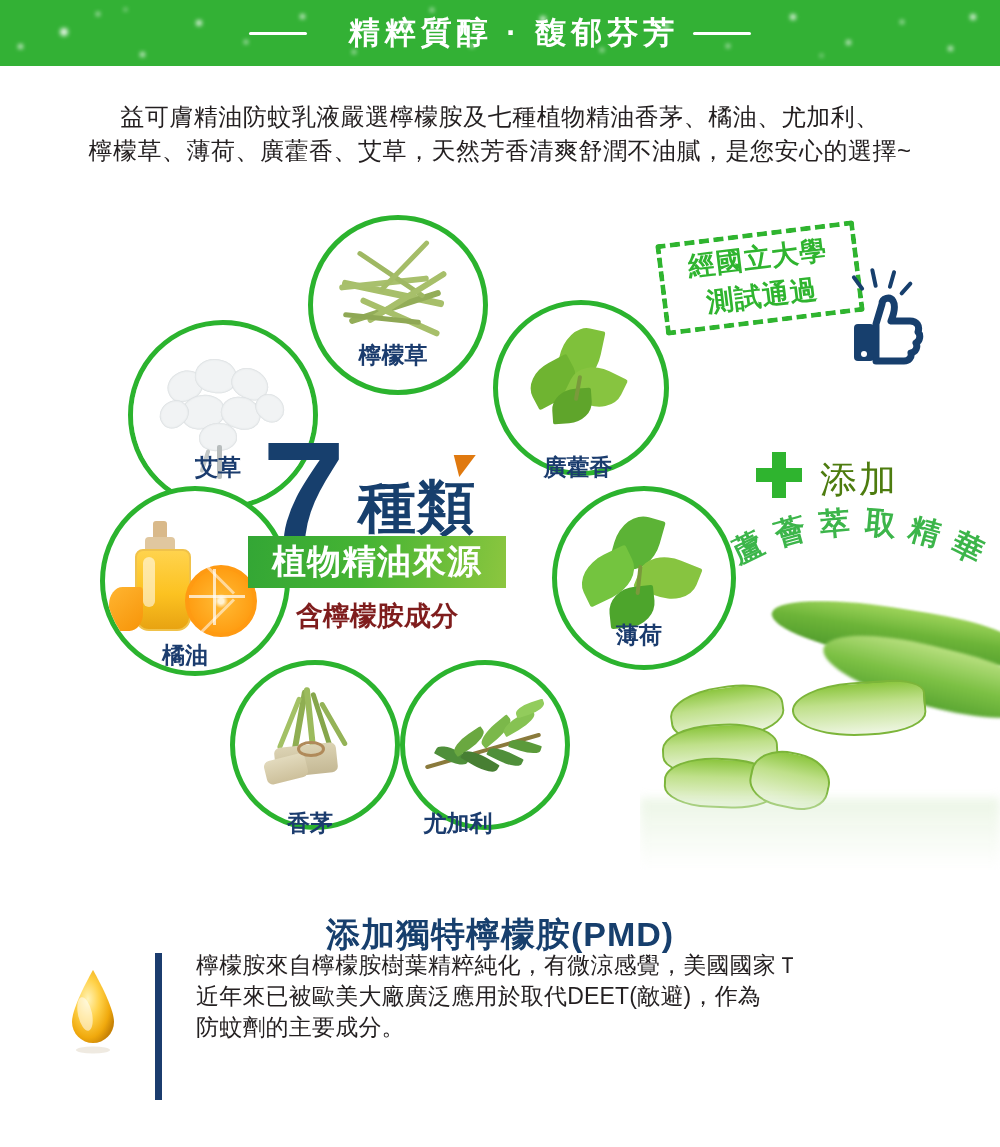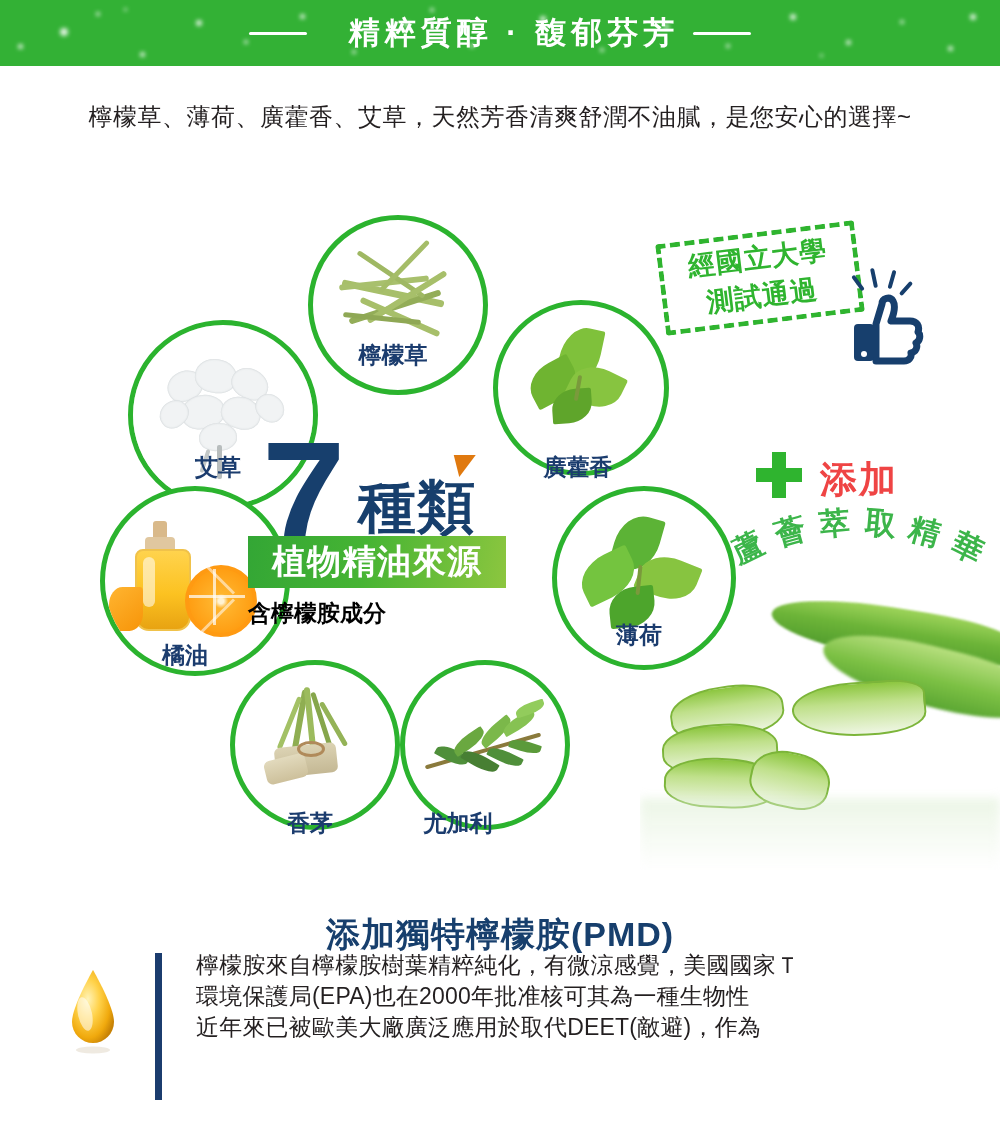--- a/index.html
+++ b/index.html
@@ -159,6 +159,7 @@
 </div>
 
 <div class="intro">
+  <div>益可膚精油防蚊乳液嚴選檸檬胺及七種植物精油香茅、橘油、尤加利、</div>
   <div>檸檬草、薄荷、廣藿香、艾草，天然芳香清爽舒潤不油膩，是您安心的選擇~</div>
 </div>
 

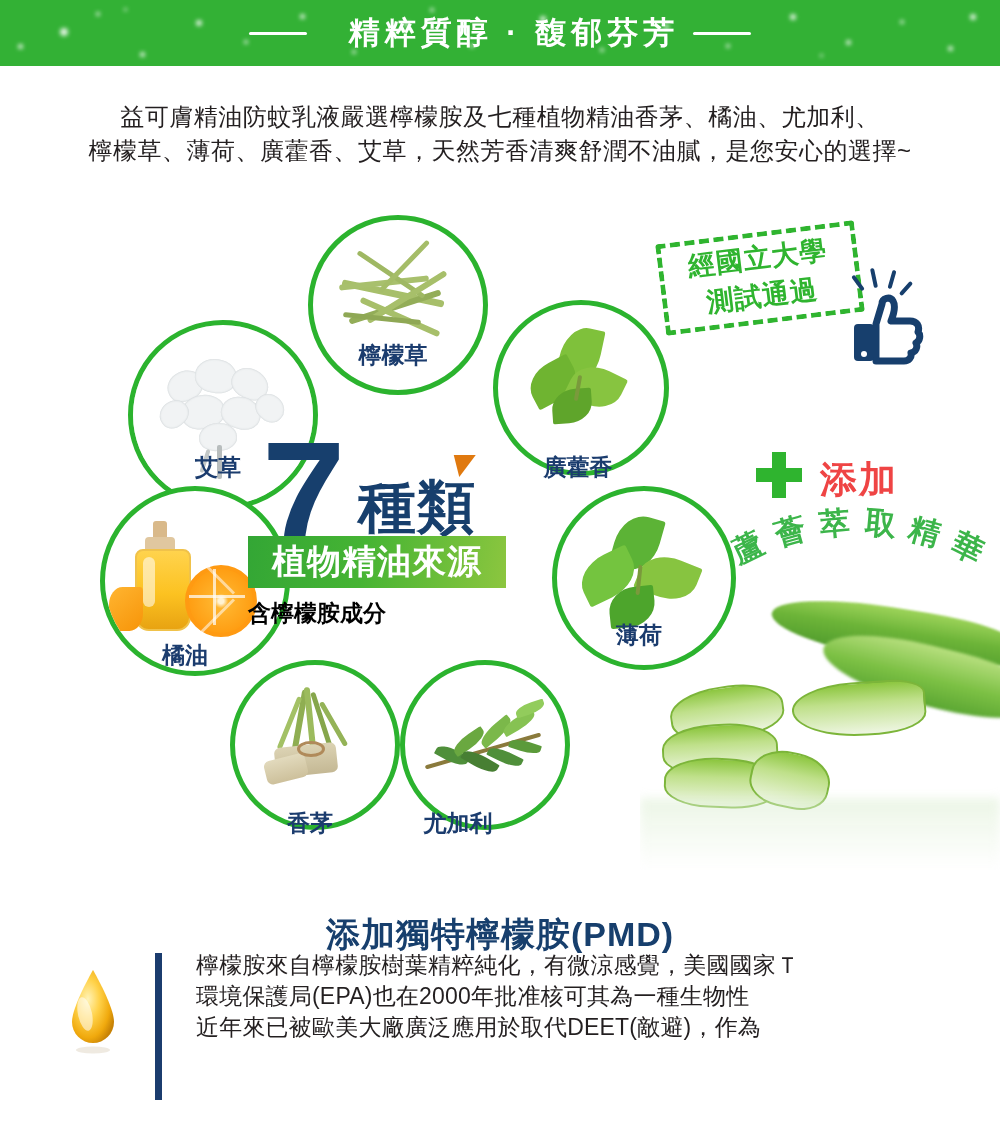--- a/index.html
+++ b/index.html
@@ -96,8 +96,8 @@
   }
   .plus i{position:absolute;background:#2fb42f;display:block;}
   .addword{
-    position:absolute;left:820px;top:455px;color:#ef4444;
-    font-size:37px;font-weight:bold;letter-spacing:2px;
+    position:absolute;left:820px;top:455px;color:#4d7c0f;
+    font-size:37px;font-weight:normal;letter-spacing:2px;
   }
   .arcwrap{position:absolute;left:716px;top:500px;width:284px;height:110px;}
   .arcch{

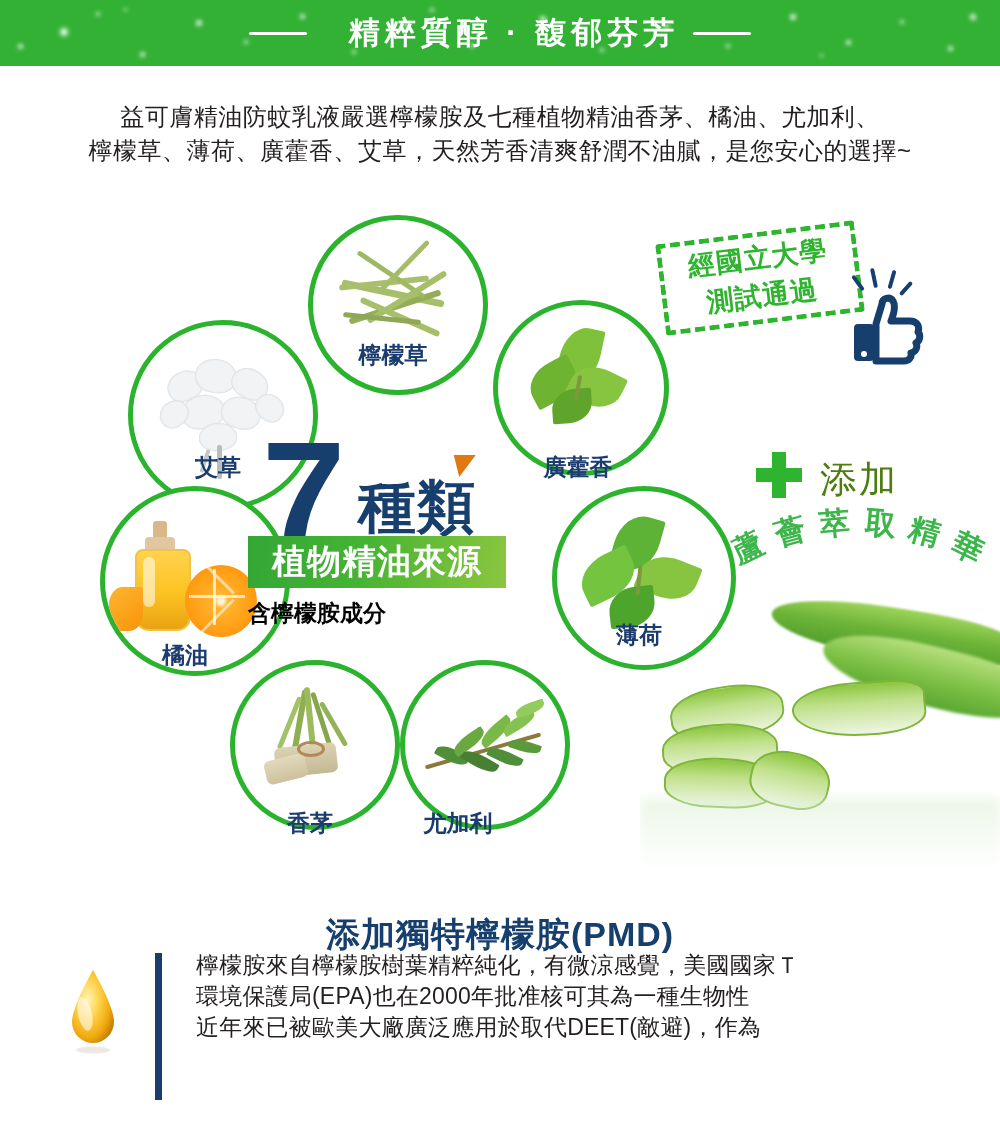--- a/index.html
+++ b/index.html
@@ -73,8 +73,8 @@
   }
   .srcbar span{color:#ffffff;font-size:34px;font-weight:bold;letter-spacing:1px;}
   .subnote{
-    position:absolute;left:248px;top:598px;width:258px;
-    color:#000000;font-size:23px;font-weight:bold;
+    position:absolute;left:248px;top:598px;width:258px;text-align:center;
+    color:#7f1d1d;font-size:27px;font-weight:bold;
   }
   
   .stamp{

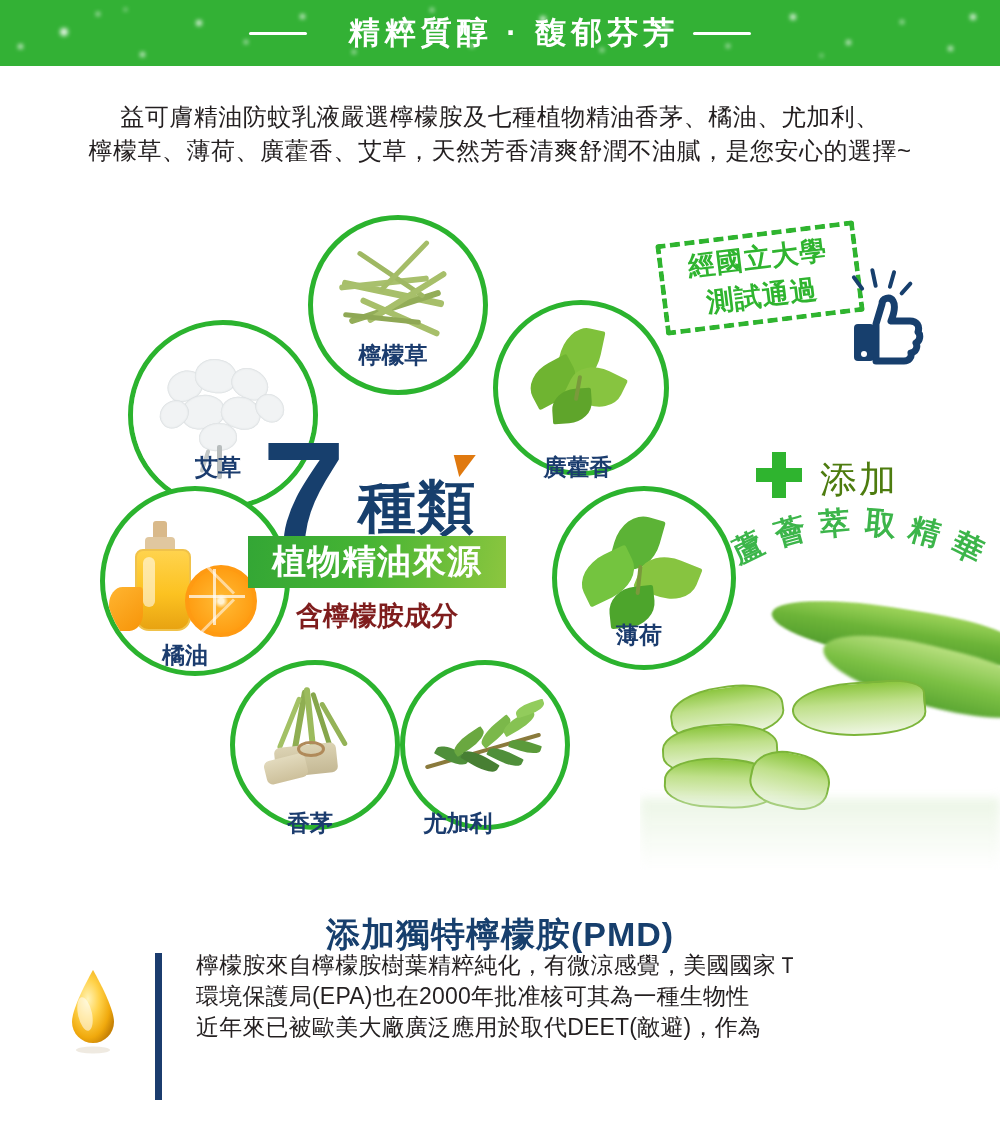--- a/index.html
+++ b/index.html
@@ -346,7 +346,6 @@
 <div class="rule"></div>
 <div class="pmd-body">
   <div>檸檬胺來自檸檬胺樹葉精粹純化，有微涼感覺，美國國家Ｔ</div>
-  <div>環境保護局(EPA)也在2000年批准核可其為一種生物性</div>
   <div>近年來已被歐美大廠廣泛應用於取代DEET(敵避)，作為</div>
 </div>
 

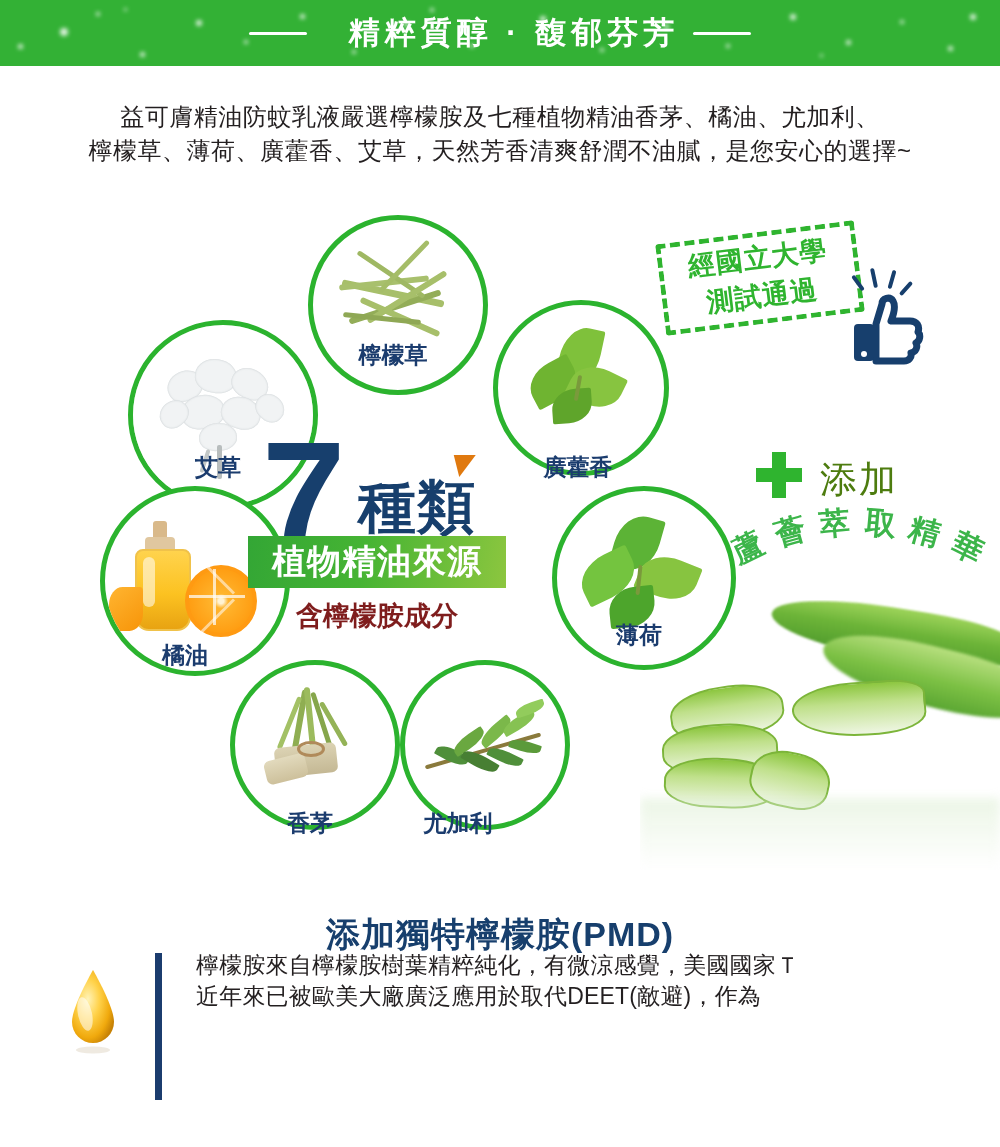--- a/index.html
+++ b/index.html
@@ -347,6 +347,7 @@
 <div class="pmd-body">
   <div>檸檬胺來自檸檬胺樹葉精粹純化，有微涼感覺，美國國家Ｔ</div>
   <div>近年來已被歐美大廠廣泛應用於取代DEET(敵避)，作為</div>
+  <div>防蚊劑的主要成分。</div>
 </div>
 
 </body></html>

